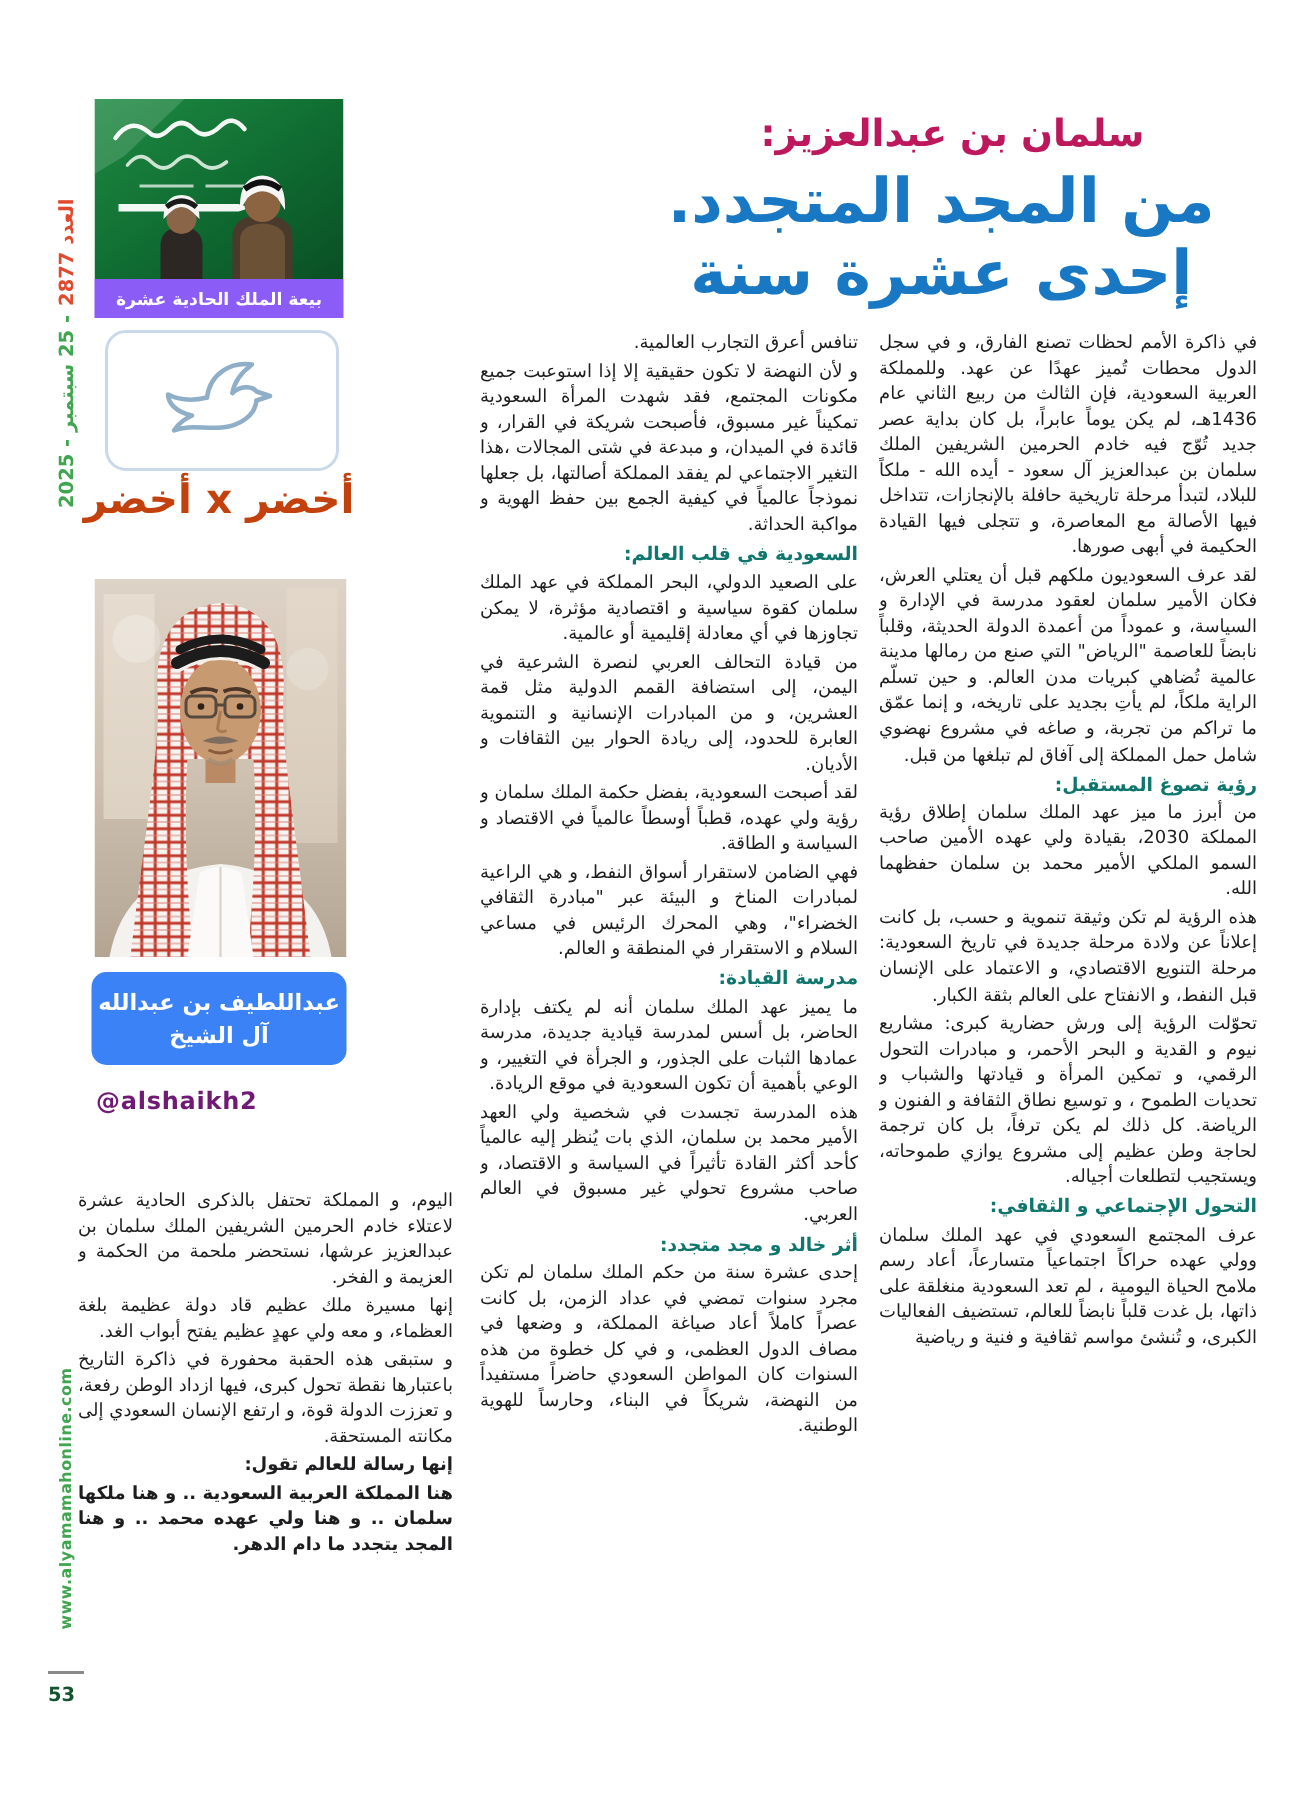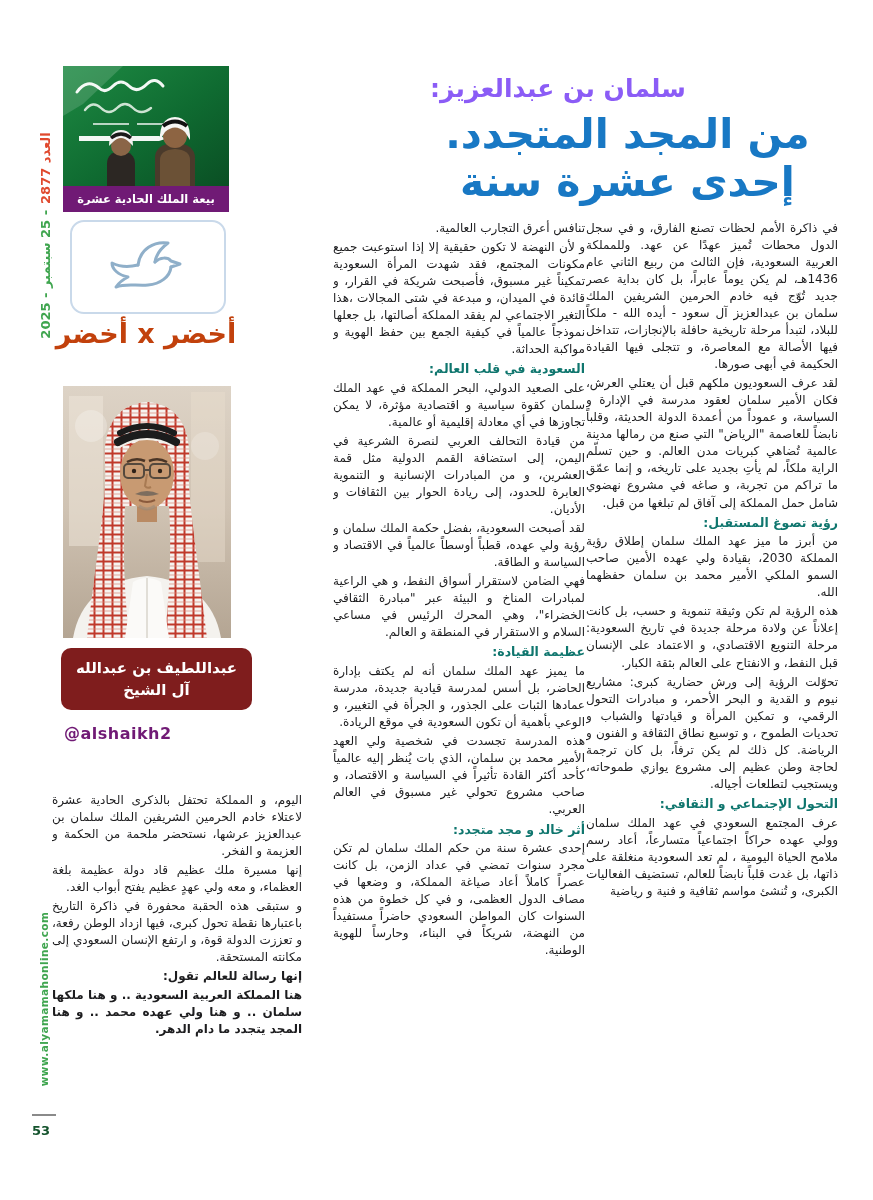--- a/index.html
+++ b/index.html
@@ -65,7 +65,7 @@
   
   .kicker{
     position:absolute;left:430px;top:74px;width:410px;
-    text-align:left;font-size:25px;font-weight:bold;color:#8b5cf6;
+    text-align:center;font-size:25px;font-weight:bold;color:#be185d;
   }
   .title{
     position:absolute;left:415px;top:110px;width:425px;margin:0;

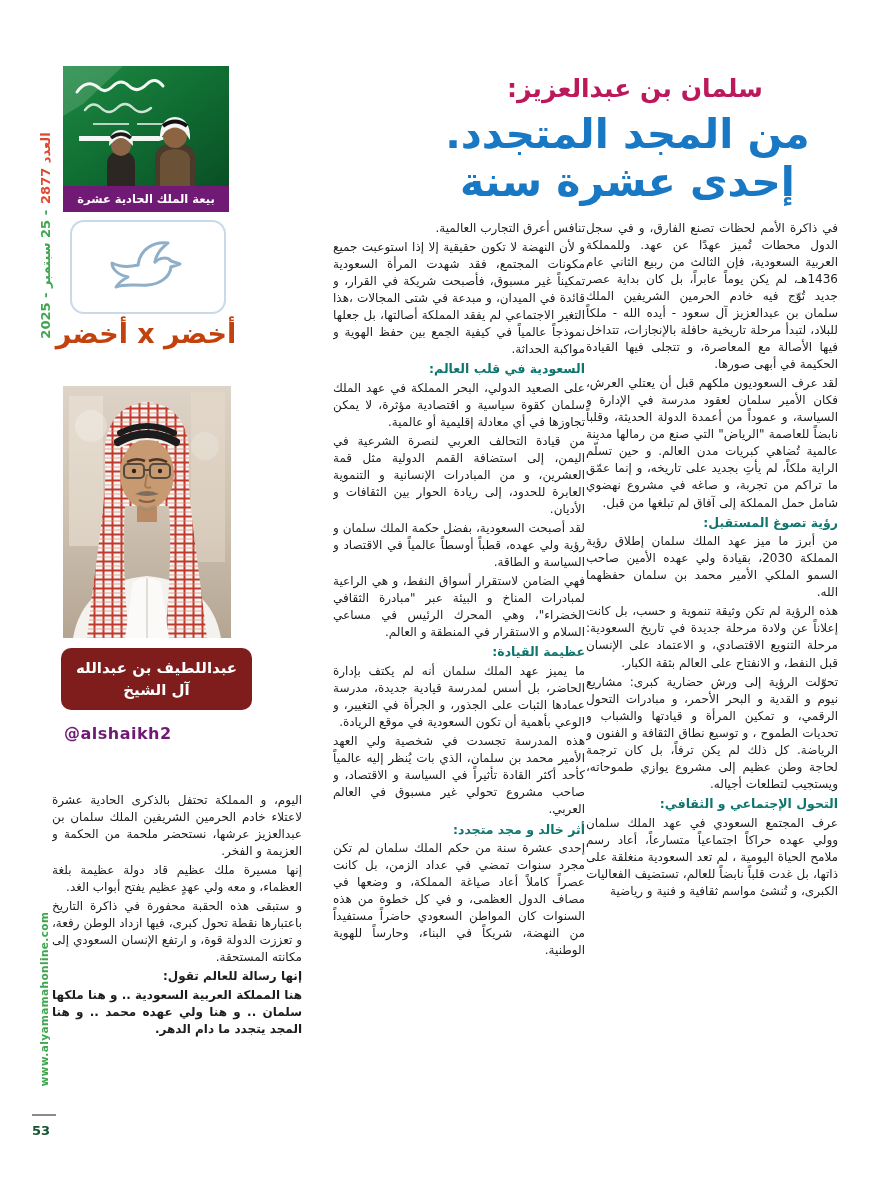--- a/index.html
+++ b/index.html
@@ -36,7 +36,7 @@
   .cover{position:absolute;left:63px;top:66px;width:166px;height:146px;margin:0;}
   .cover svg{display:block;width:166px;height:120px;}
   .cover-caption{
-    height:26px;background:#701a75;color:#fff;
+    height:26px;background:#8b5cf6;color:#fff;
     font-size:11.5px;font-weight:bold;line-height:26px;text-align:center;
   }
   .dove-box{

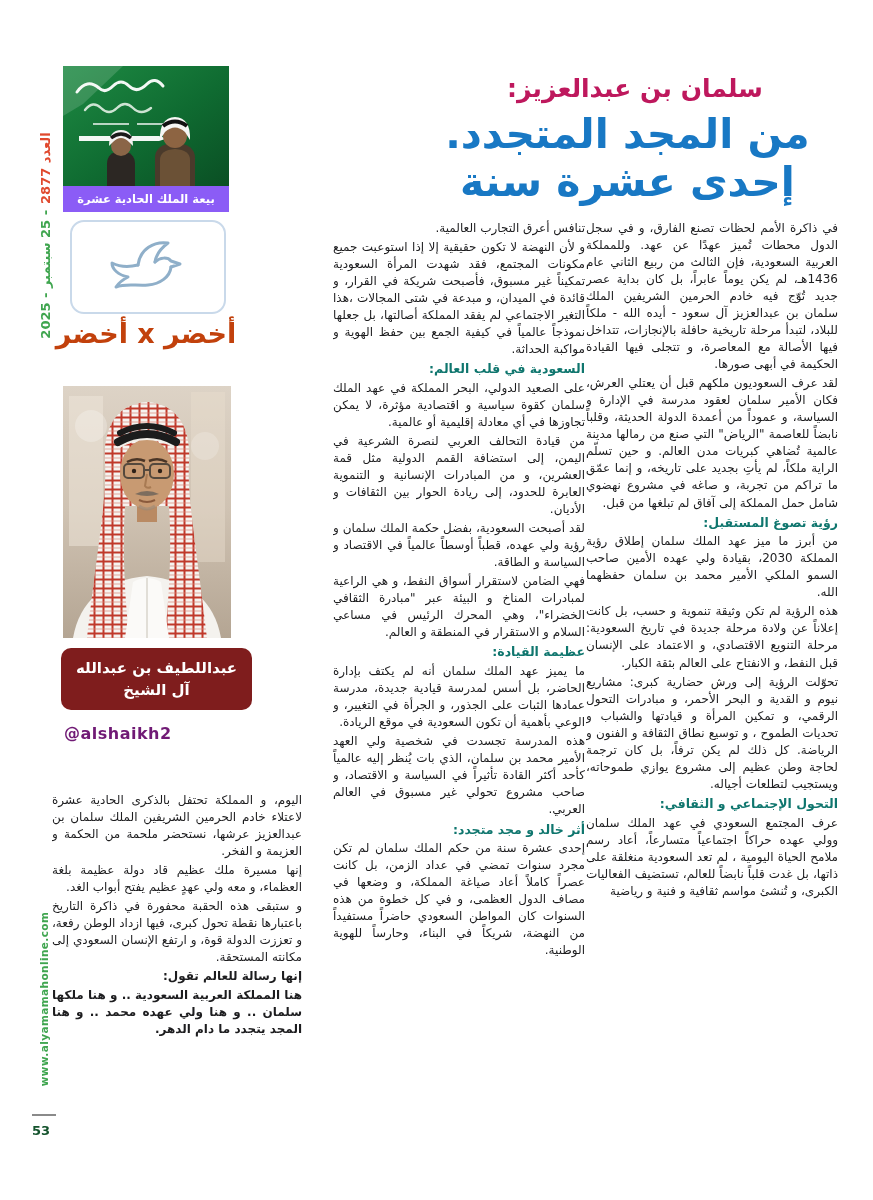--- a/index.html
+++ b/index.html
@@ -78,7 +78,7 @@
     font-size:12px;line-height:1.42;text-align:justify;color:#1d1d1f;
   }
   .col-right{right:35px;margin-left:24px;}
-  .col-middle{right:288px;margin-left:32px;}
+  .col-middle{right:301px;margin-left:32px;}
   .col-left{top:792px;left:52px;right:auto;width:250px;height:362px;}
   .para{margin:0 0 2px 0;}
   .para.bold{font-weight:bold;}

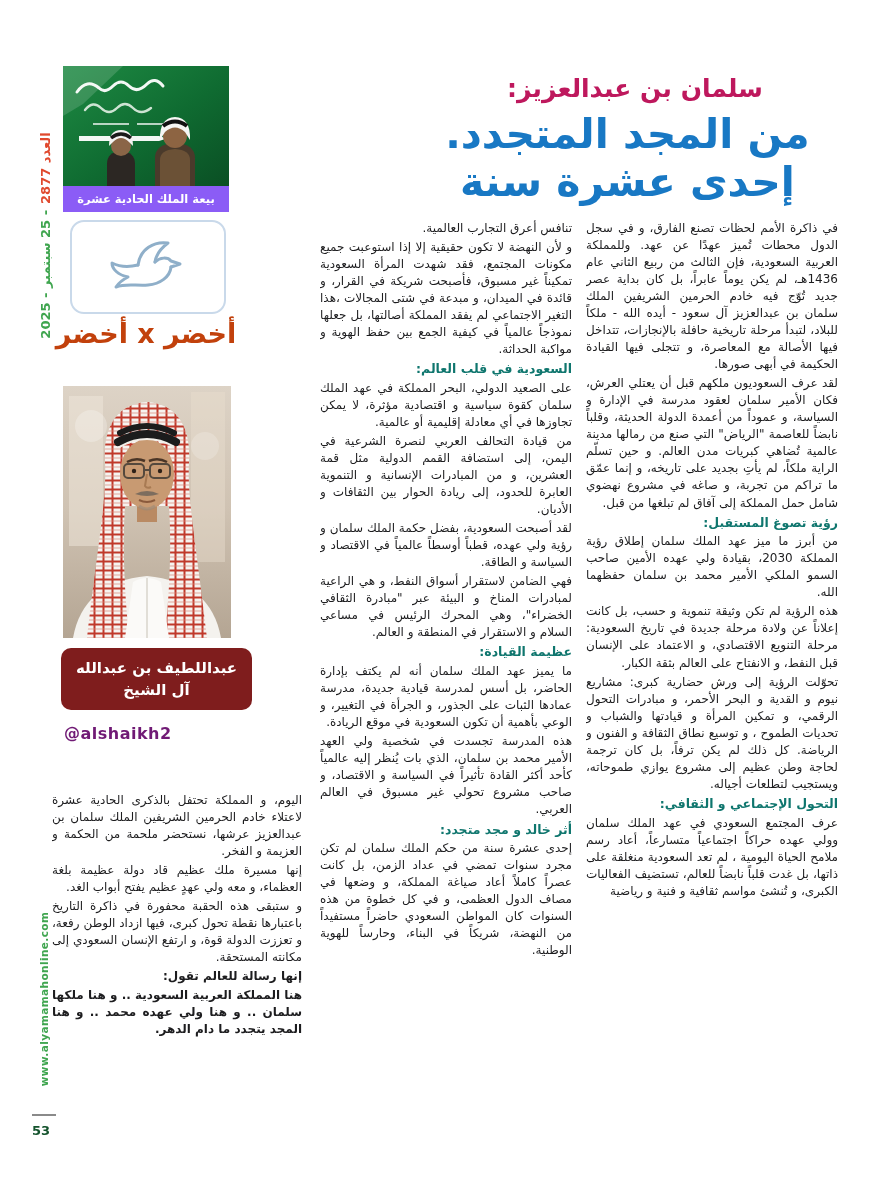--- a/index.html
+++ b/index.html
@@ -214,7 +214,7 @@
       <div class="para">من قيادة التحالف العربي لنصرة الشرعية في اليمن، إلى استضافة القمم الدولية مثل قمة العشرين، و من المبادرات الإنسانية و التنموية العابرة للحدود، إلى ريادة الحوار بين الثقافات و الأديان.</div>
       <div class="para">لقد أصبحت السعودية، بفضل حكمة الملك سلمان و رؤية ولي عهده، قطباً أوسطاً عالمياً في الاقتصاد و السياسة و الطاقة.</div>
       <div class="para">فهي الضامن لاستقرار أسواق النفط، و هي الراعية لمبادرات المناخ و البيئة عبر "مبادرة الثقافي الخضراء"، وهي المحرك الرئيس في مساعي السلام و الاستقرار في المنطقة و العالم.</div>
-      <div class="subhead">عظيمة القيادة:</div>
+      <div class="subhead">مدرسة القيادة:</div>
       <div class="para">ما يميز عهد الملك سلمان أنه لم يكتف بإدارة الحاضر، بل أسس لمدرسة قيادية جديدة، مدرسة عمادها الثبات على الجذور، و الجرأة في التغيير، و الوعي بأهمية أن تكون السعودية في موقع الريادة.</div>
       <div class="para">هذه المدرسة تجسدت في شخصية ولي العهد الأمير محمد بن سلمان، الذي بات يُنظر إليه عالمياً كأحد أكثر القادة تأثيراً في السياسة و الاقتصاد، و صاحب مشروع تحولي غير مسبوق في العالم العربي.</div>
       <div class="subhead">أثر خالد و مجد متجدد:</div>

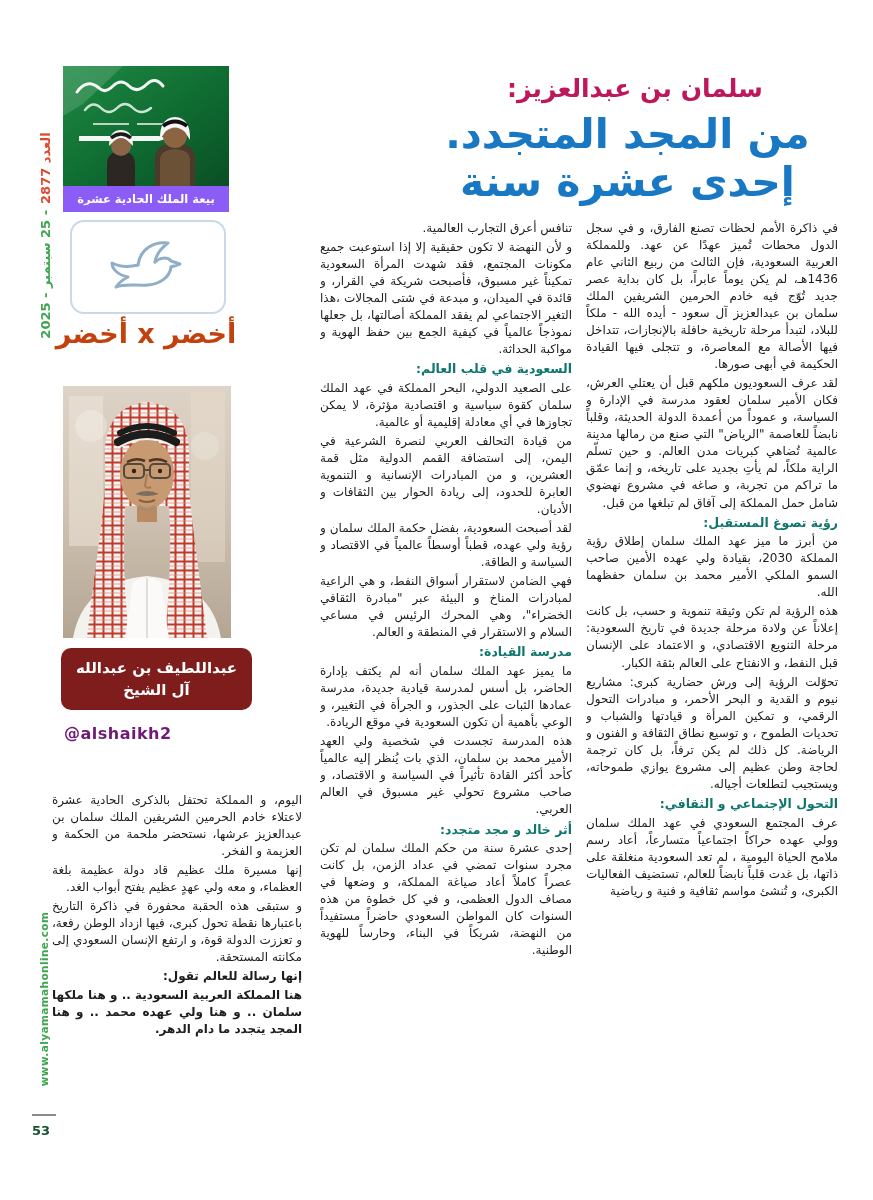--- a/index.html
+++ b/index.html
@@ -51,8 +51,8 @@
   .portrait{position:absolute;left:63px;top:386px;width:168px;height:252px;margin:0;}
   .portrait svg{display:block;width:168px;height:252px;}
   .name-box{
-    position:absolute;left:61px;top:648px;width:191px;height:62px;
-    background:#7f1d1d;border-radius:10px;color:#fff;
+    position:absolute;left:61px;top:648px;width:170px;height:62px;
+    background:#3b82f6;border-radius:10px;color:#fff;
     display:flex;flex-direction:column;justify-content:center;gap:3px;
     text-align:center;font-size:15px;font-weight:bold;line-height:1.25;
   }

